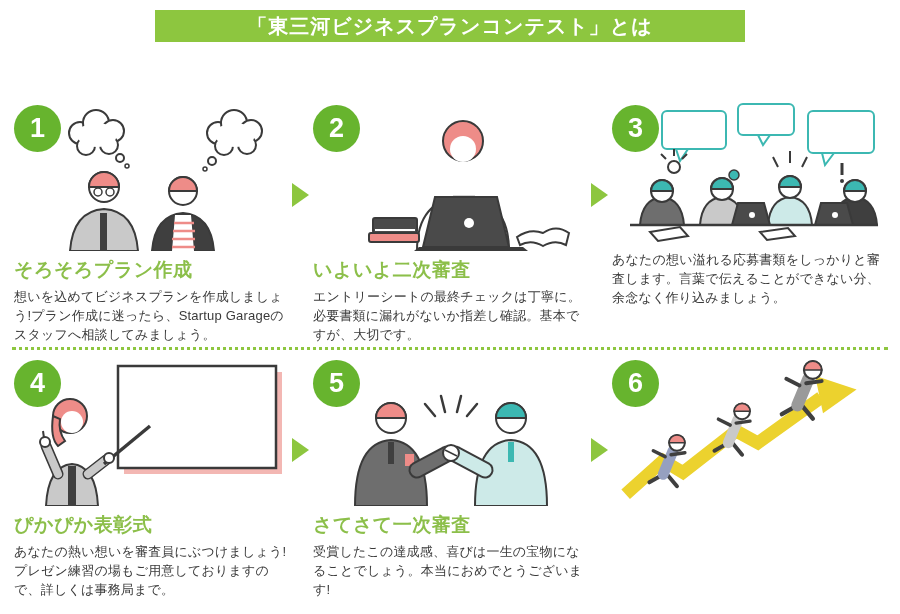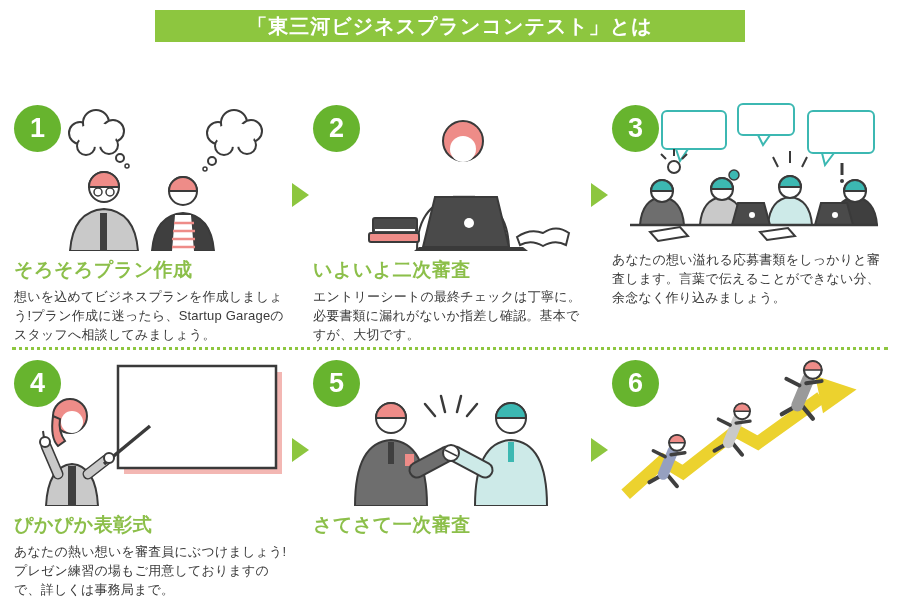--- a/index.html
+++ b/index.html
@@ -229,6 +229,7 @@
         </svg>
       </div>
       <h3 class="step-title">さてさて一次審査</h3>
+      <p class="step-body">受賞したこの達成感、喜びは一生の宝物になることでしょう。本当におめでとうございます!</p>
     </div>
 
     <div>

